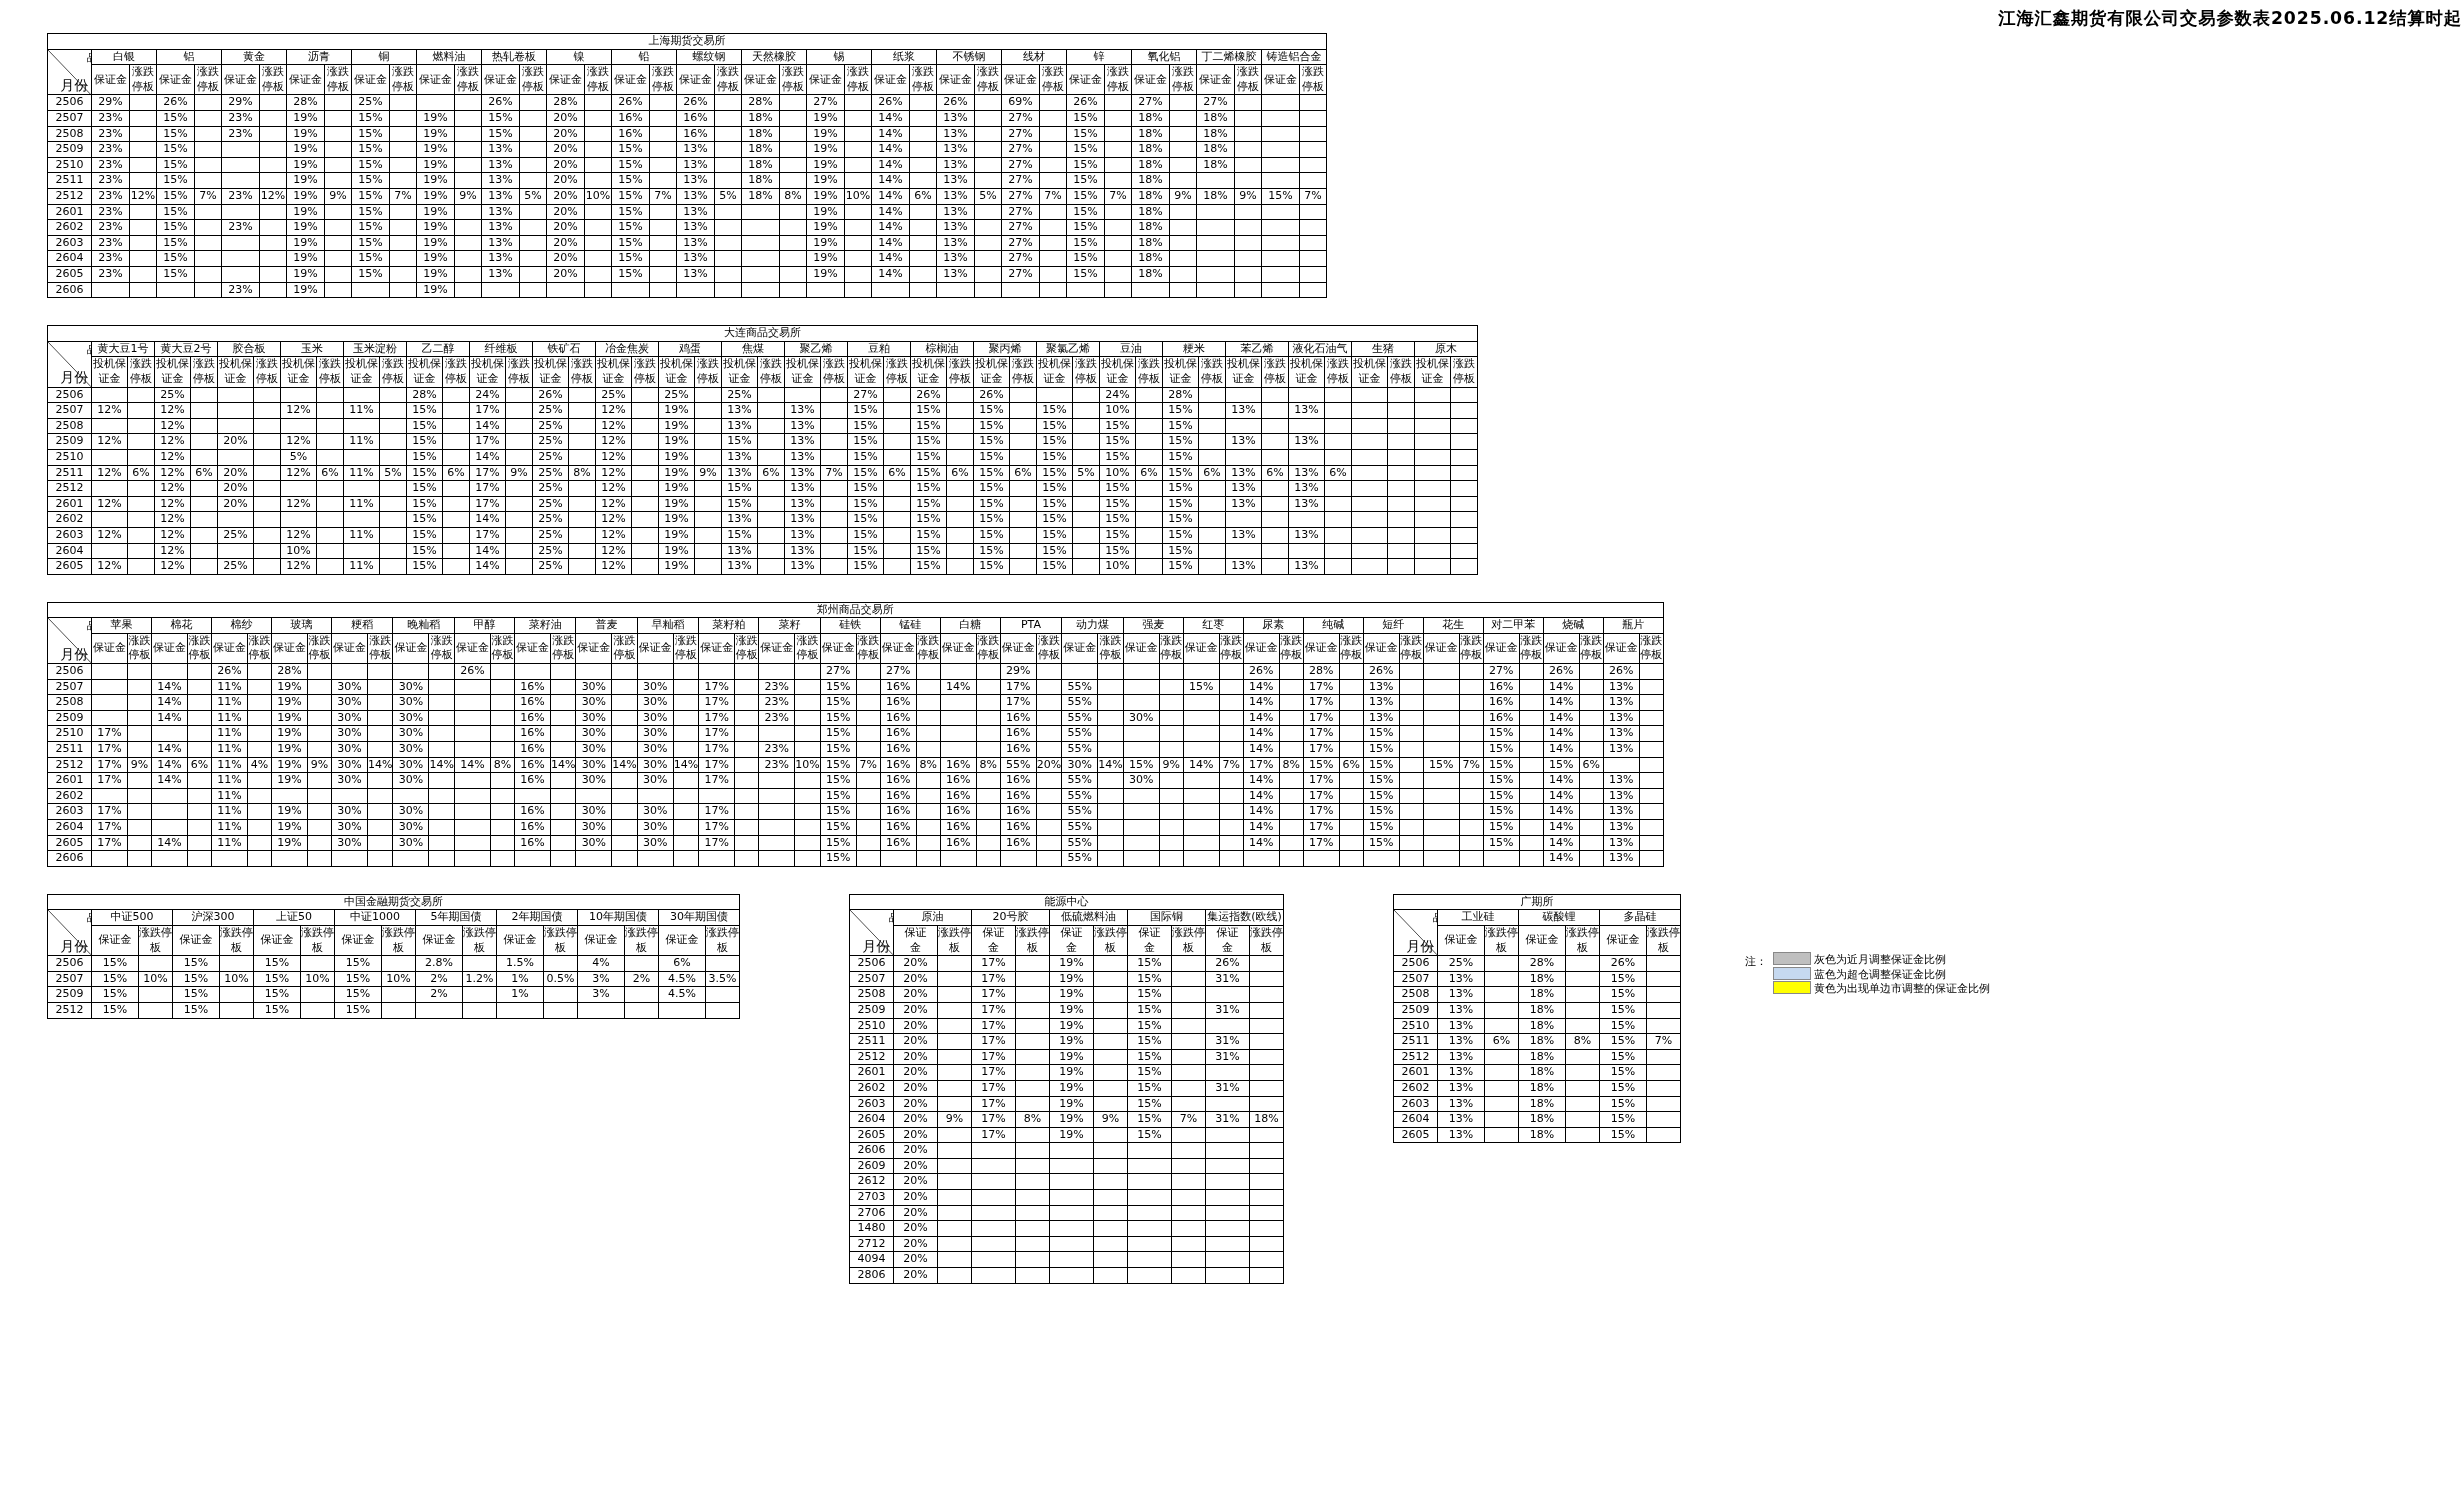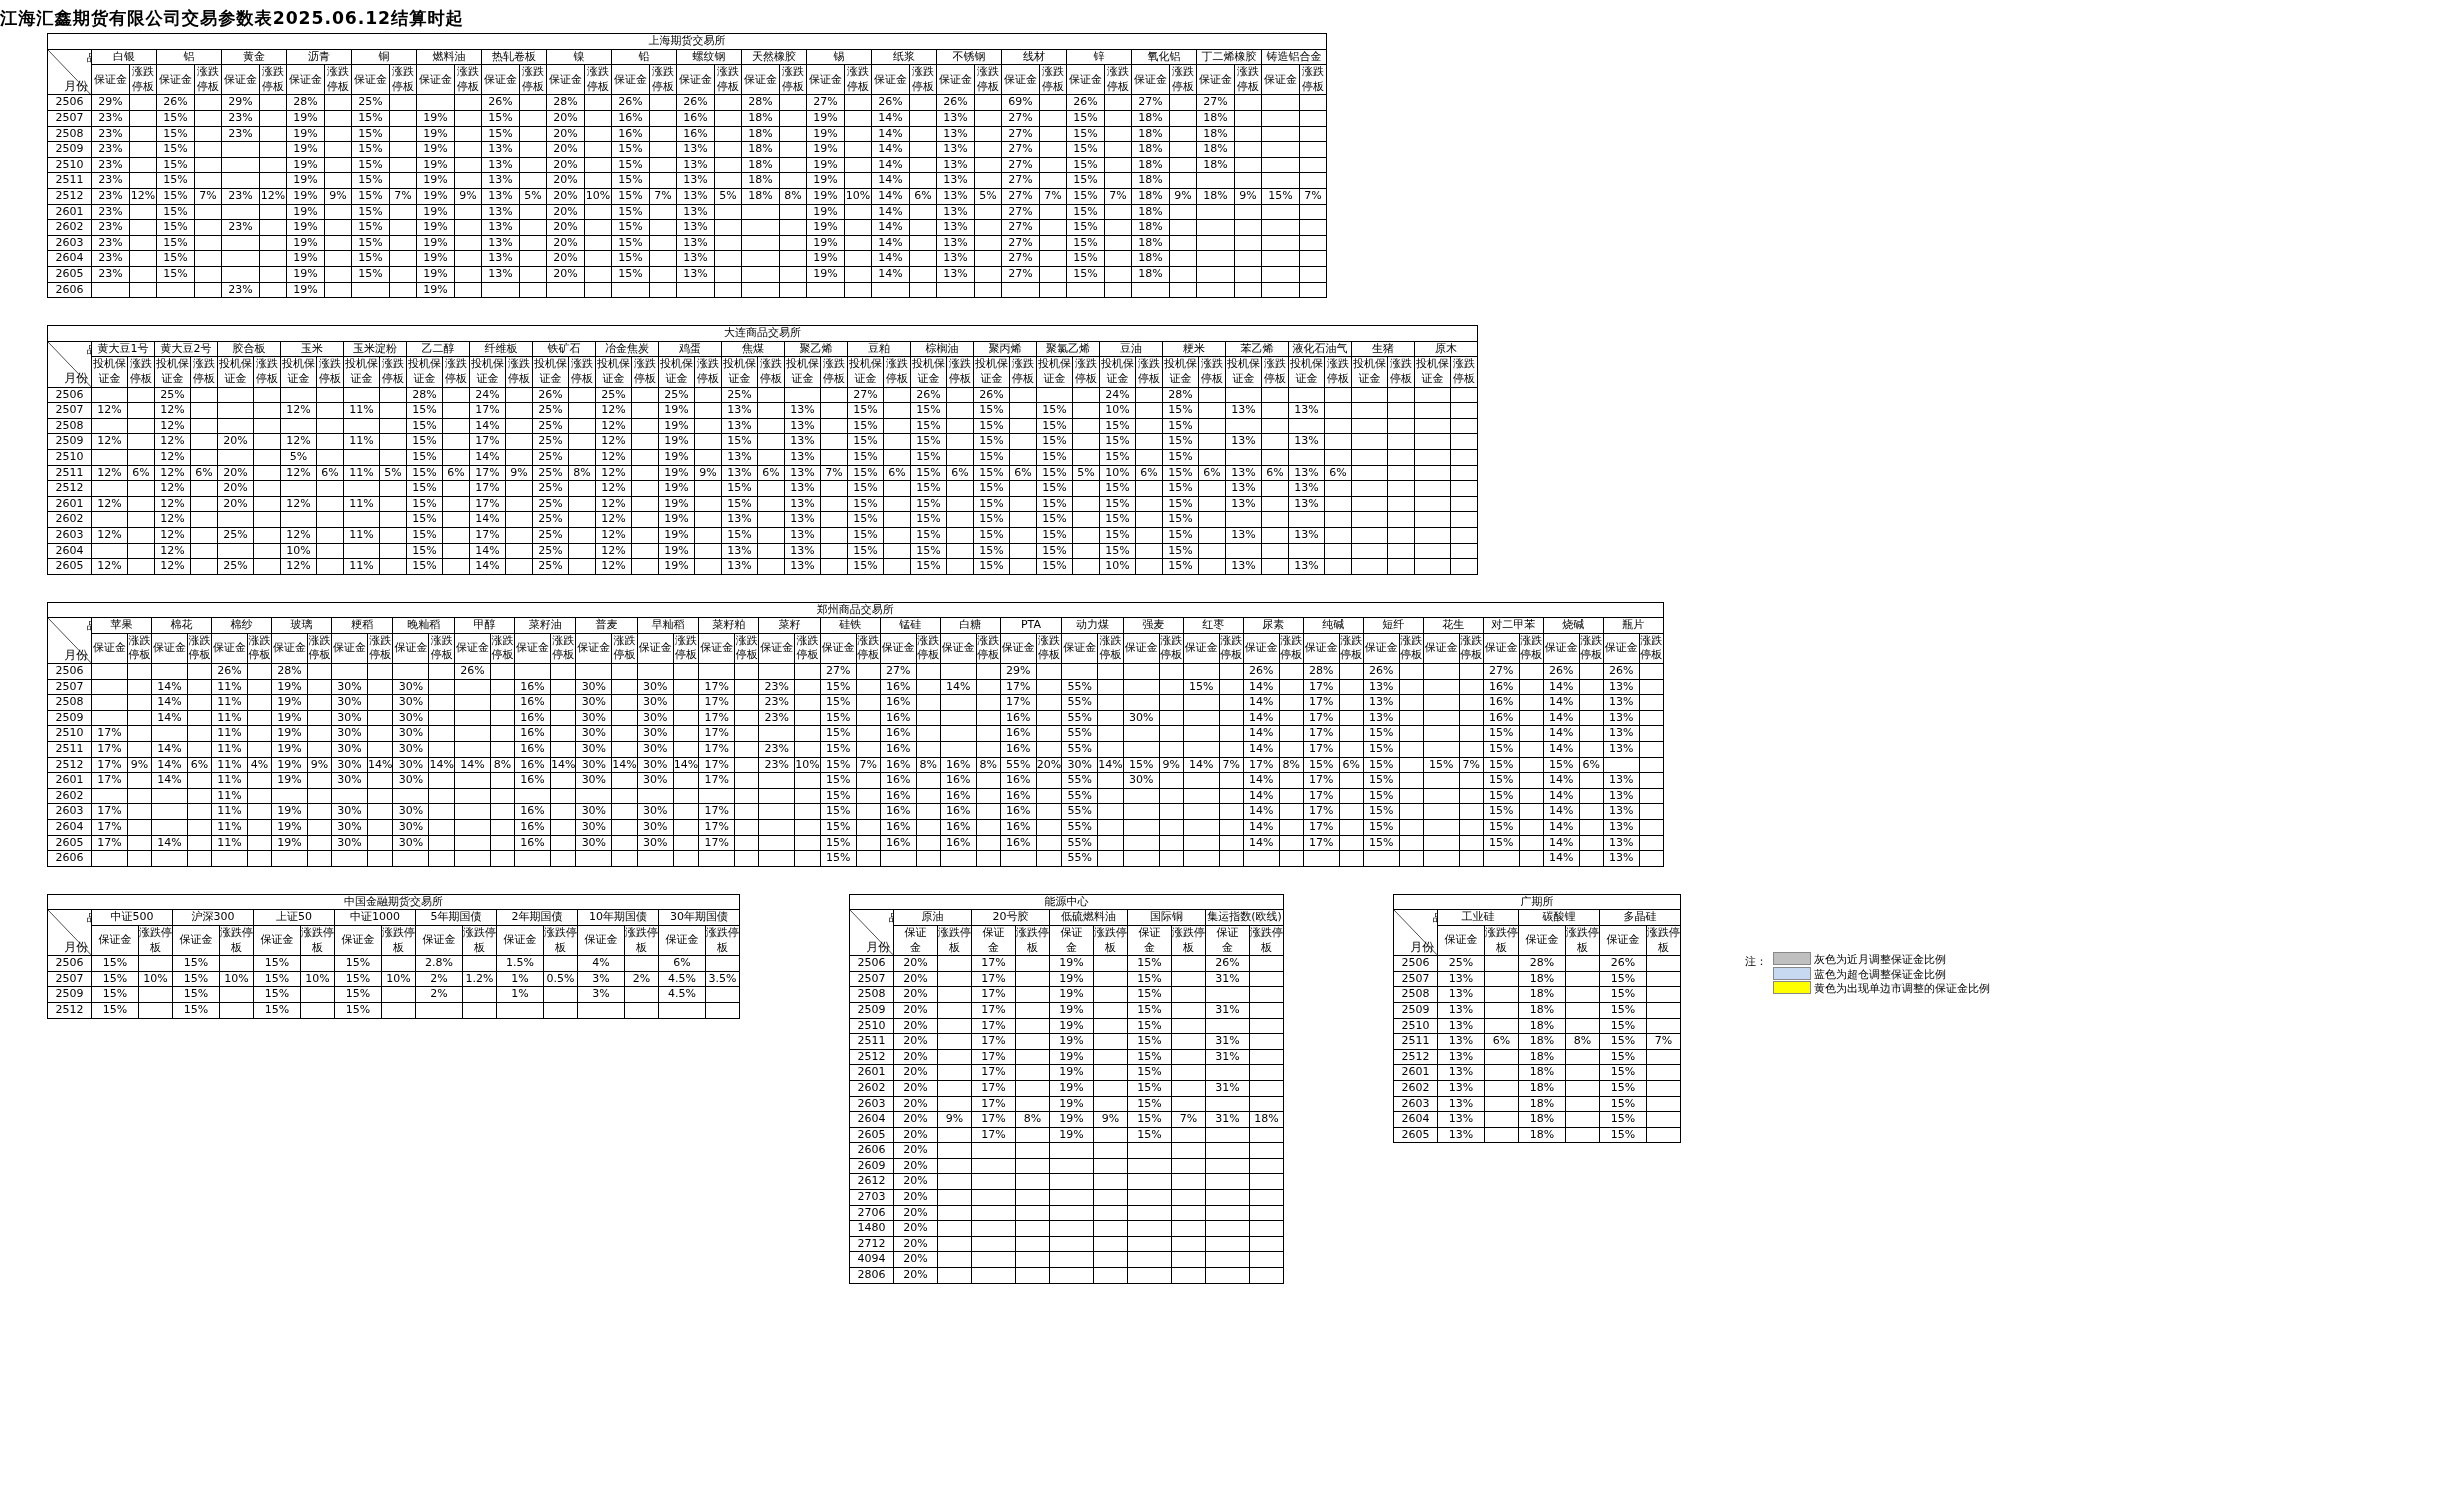--- a/index.html
+++ b/index.html
@@ -5,7 +5,7 @@
   html,body{margin:0;padding:0;background:#fff;}
   body{font-family:"DejaVu Sans","Liberation Sans",sans-serif;color:#000;width:2462px;height:1502px;overflow:hidden;}
   .page{position:relative;width:2462px;height:1502px;}
-  .doc-title{text-align:left;font-size:17.3px;font-weight:bold;padding-top:5.5px;letter-spacing:0.9px;}
+  .doc-title{text-align:right;font-size:17.3px;font-weight:bold;padding-top:5.5px;letter-spacing:0.9px;}
   .section{margin:0 0 0 0;}
   table.grid{border-collapse:collapse;table-layout:fixed;}
   table.grid td,table.grid th{border:0.9px solid #000;font-size:11px;font-weight:normal;padding:0;text-align:center;vertical-align:middle;height:14.6px;line-height:14.6px;overflow:hidden;white-space:nowrap;}

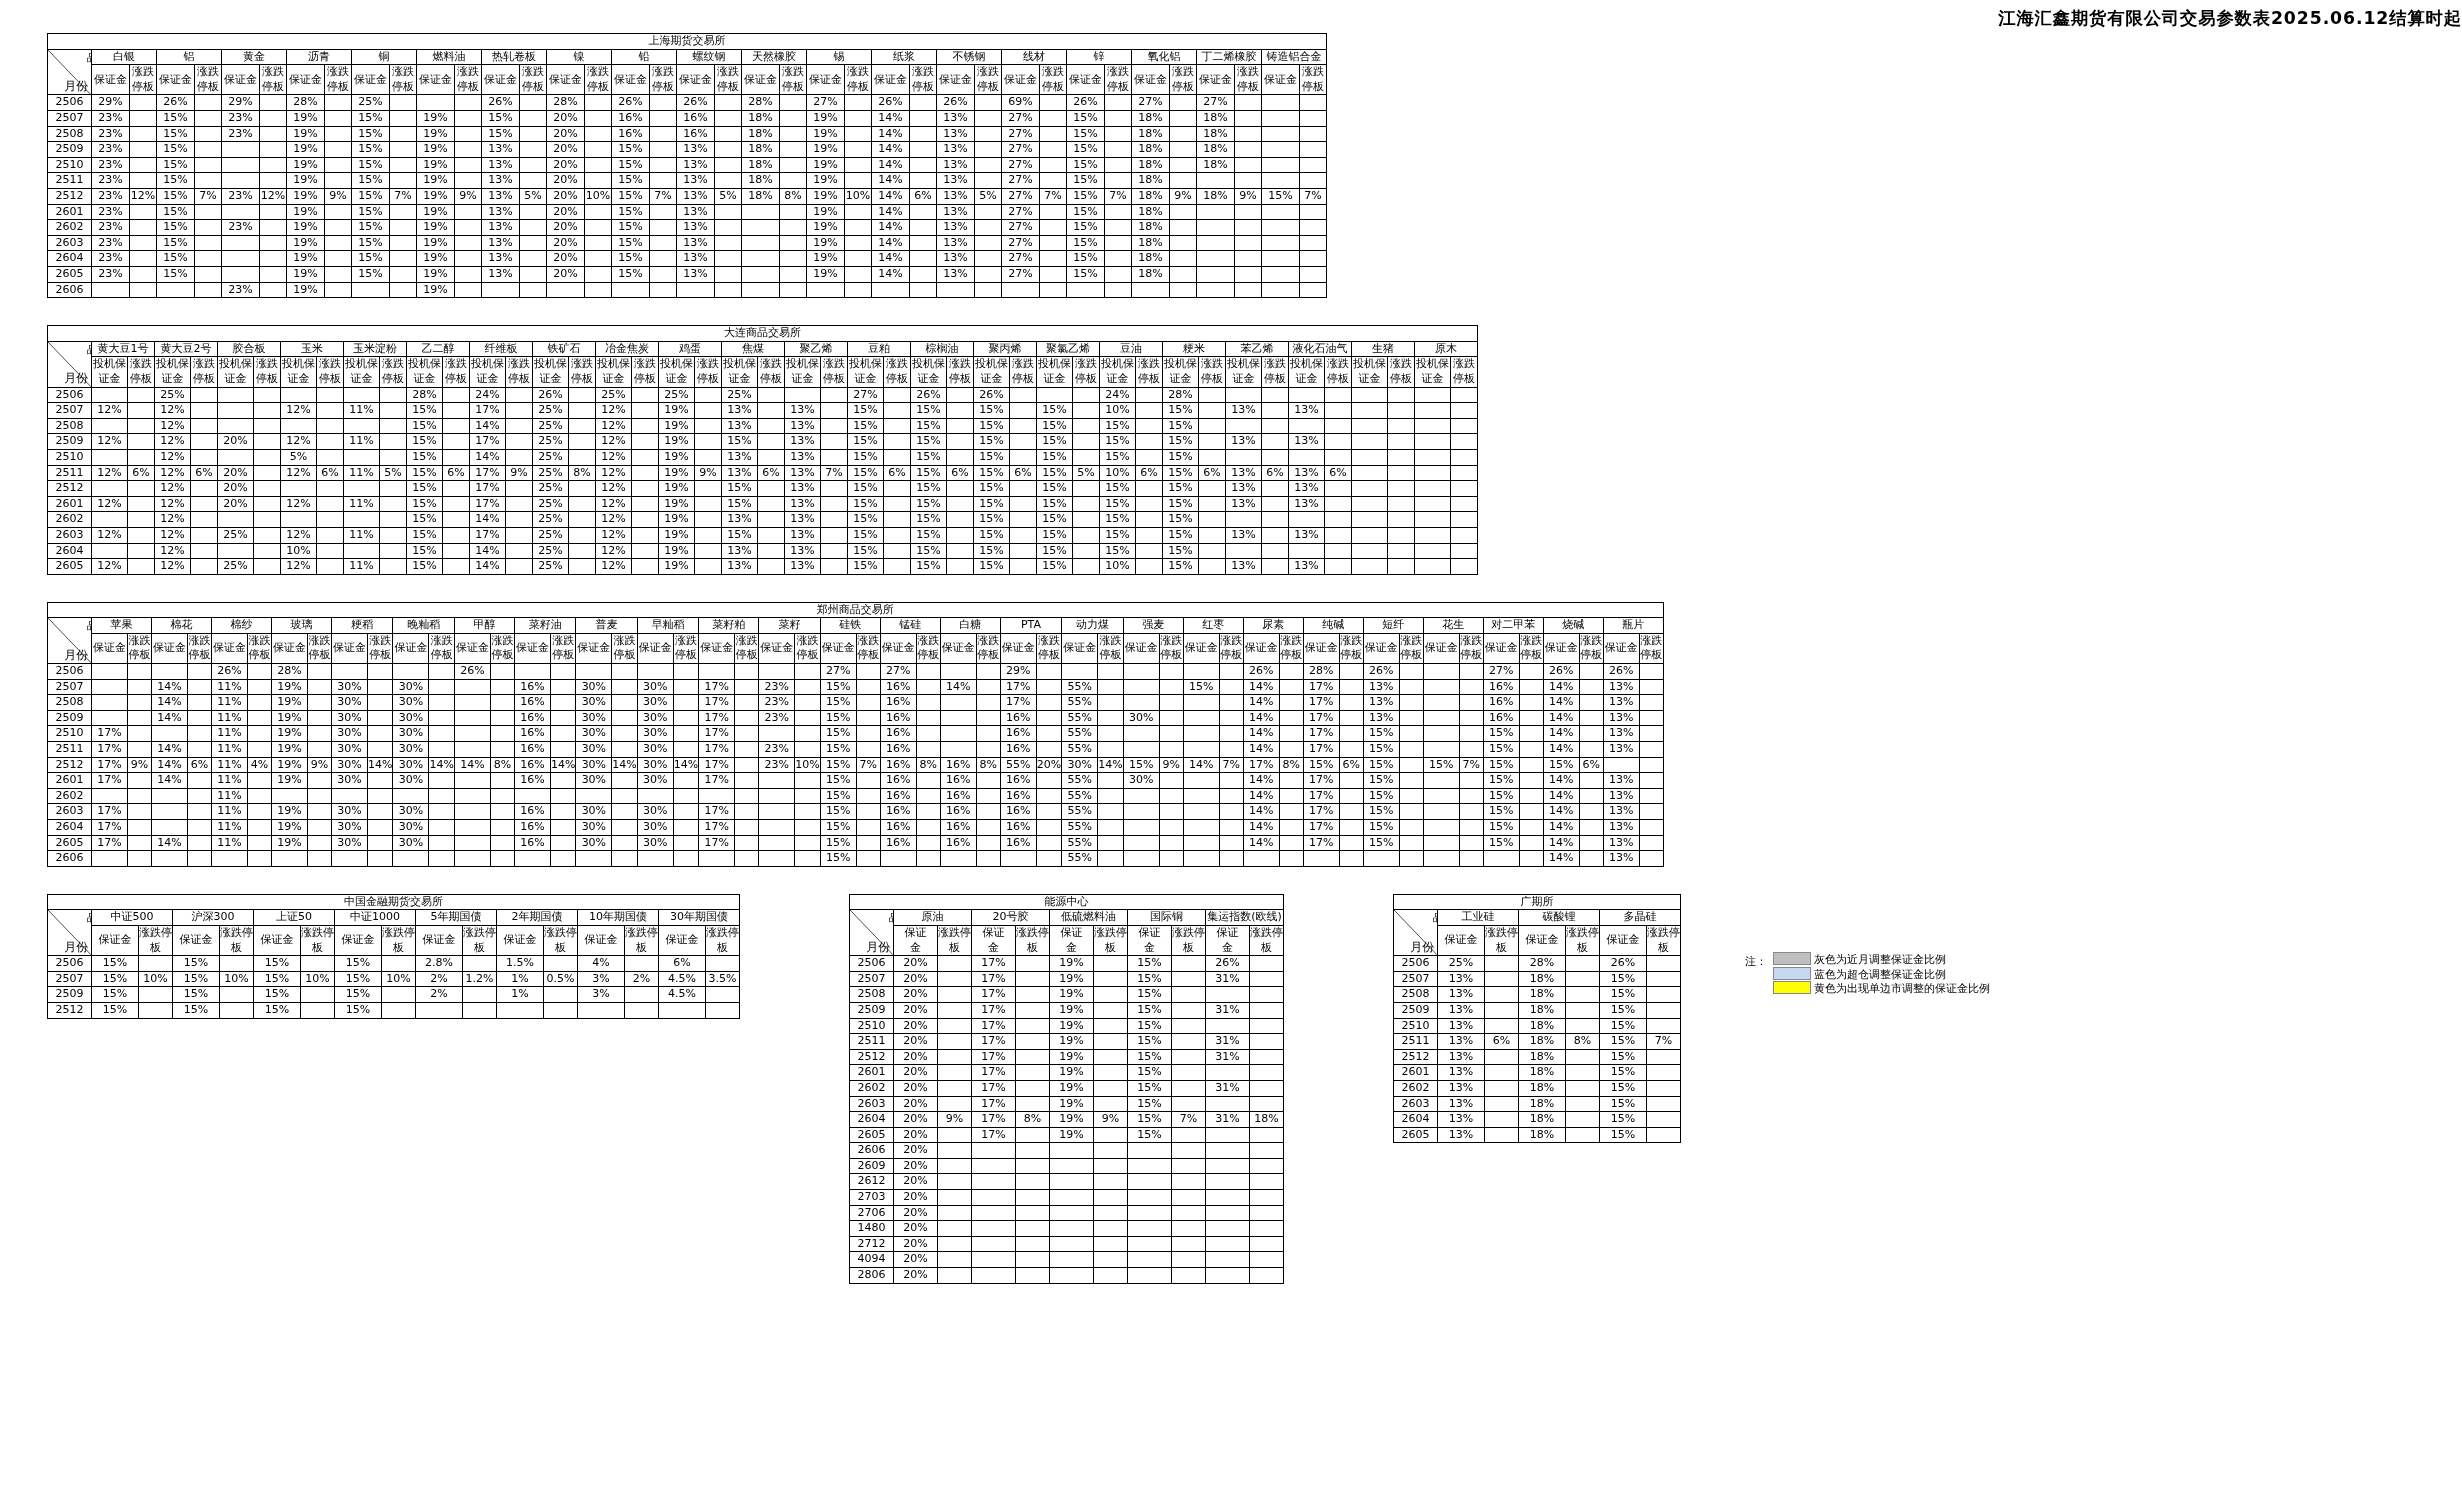--- a/index.html
+++ b/index.html
@@ -12,7 +12,7 @@
   .sect-title{font-size:15.5px;font-weight:bold;height:20px;line-height:20px;}
   .corner{position:relative;height:29px;}
   .corner .tl{position:absolute;left:2.7px;top:0.9px;font-size:10px;margin-left:36px;}
-  .corner .br{position:absolute;right:2.7px;bottom:0.9px;font-size:12px;}
+  .corner .br{position:absolute;right:2.7px;bottom:0.9px;font-size:14px;font-family:Liberation Serif, serif;}
   .corner .diag{position:absolute;left:0;top:0;width:100%;height:100%;}
   .mon{font-size:10px;}
   .subcell{height:24px;line-height:11px;font-size:9px;padding:0 0.9px;}

